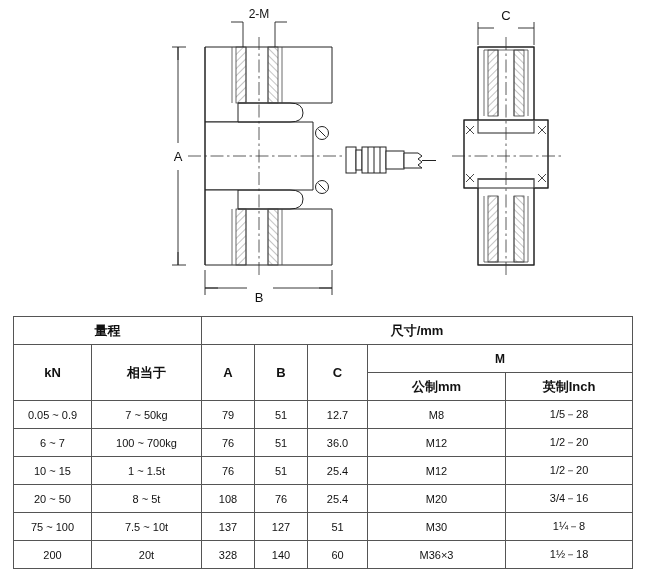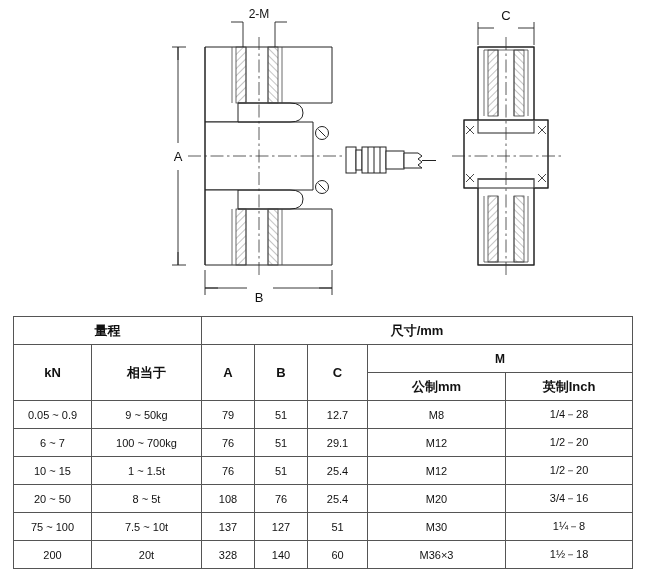--- a/index.html
+++ b/index.html
@@ -263,7 +263,7 @@
 
     <tr>
       <td>0.05 ~ 0.9</td>
-      <td>9 ~ 50kg</td>
+      <td>7 ~ 50kg</td>
       <td>79</td>
       <td>51</td>
       <td>12.7</td>

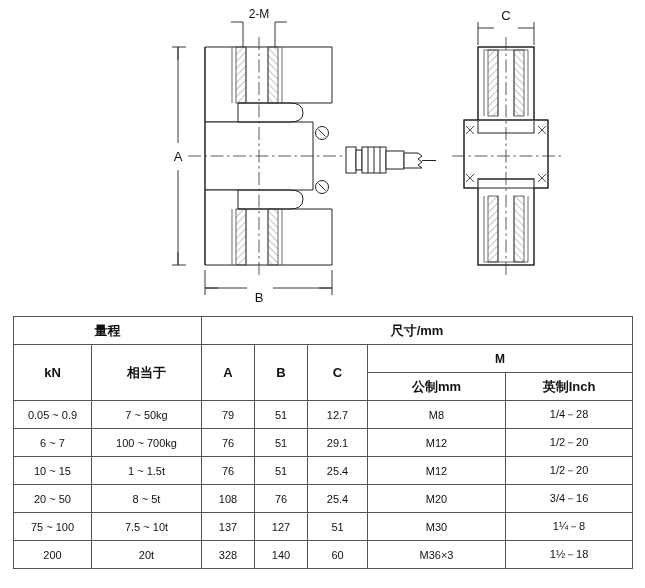--- a/index.html
+++ b/index.html
@@ -268,7 +268,7 @@
       <td>51</td>
       <td>12.7</td>
       <td>M8</td>
-      <td>1/4－28</td>
+      <td>1/5－28</td>
     </tr>
     <tr>
       <td>6 ~ 7</td>

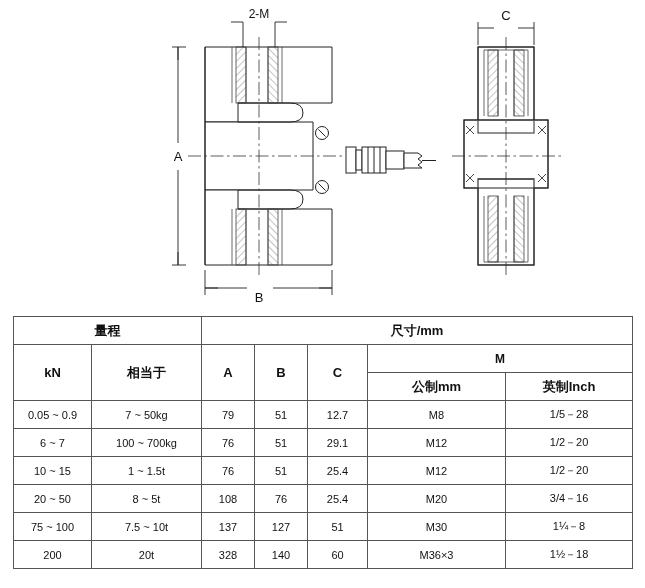--- a/index.html
+++ b/index.html
@@ -275,7 +275,7 @@
       <td>100 ~ 700kg</td>
       <td>76</td>
       <td>51</td>
-      <td>29.1</td>
+      <td>36.0</td>
       <td>M12</td>
       <td>1/2－20</td>
     </tr>

